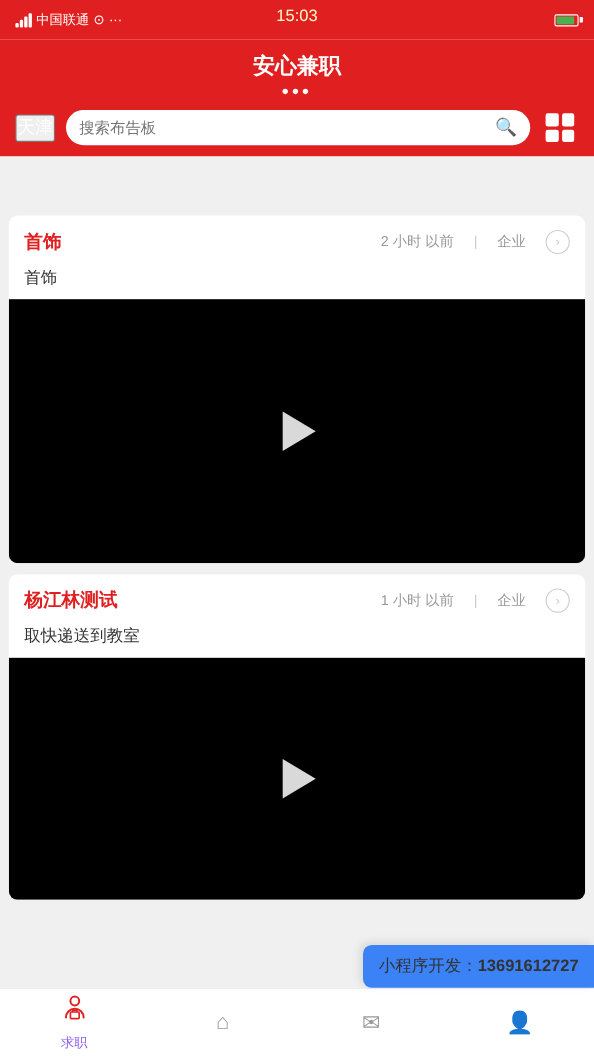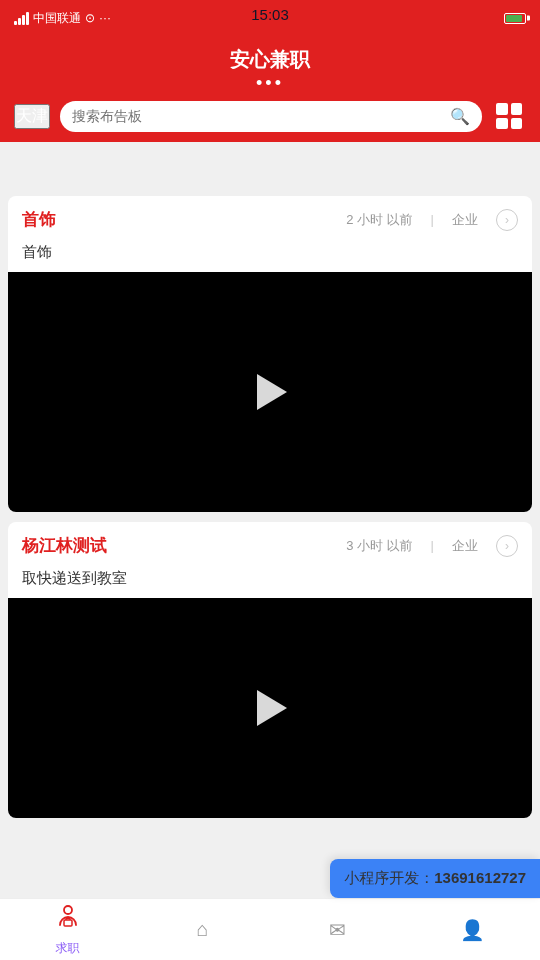--- a/index.html
+++ b/index.html
@@ -29,7 +29,7 @@
     }
     .status-center {
       font-size: 15px;
-      color: #0f172a;
+      color: #fef9c3;
       font-weight: 500;
       position: absolute;
       left: 50%;

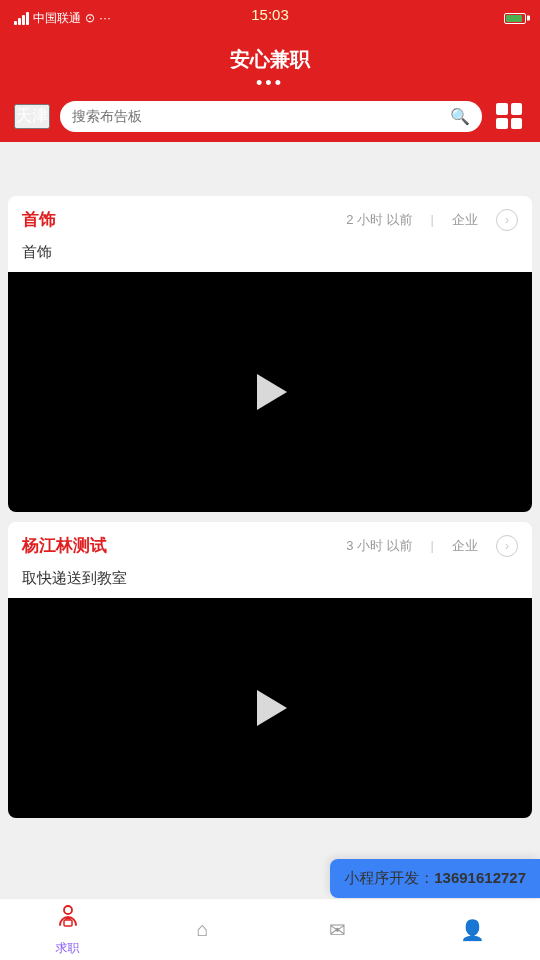--- a/index.html
+++ b/index.html
@@ -354,7 +354,7 @@
     <div class="card-header">
       <span class="card-title">杨江林测试</span>
       <div class="card-meta">
-        <span class="card-meta-time">3 小时 以前</span>
+        <span class="card-meta-time">1 小时 以前</span>
         <span class="card-meta-divider">|</span>
         <span class="card-meta-type">企业</span>
         <div class="arrow-circle">

